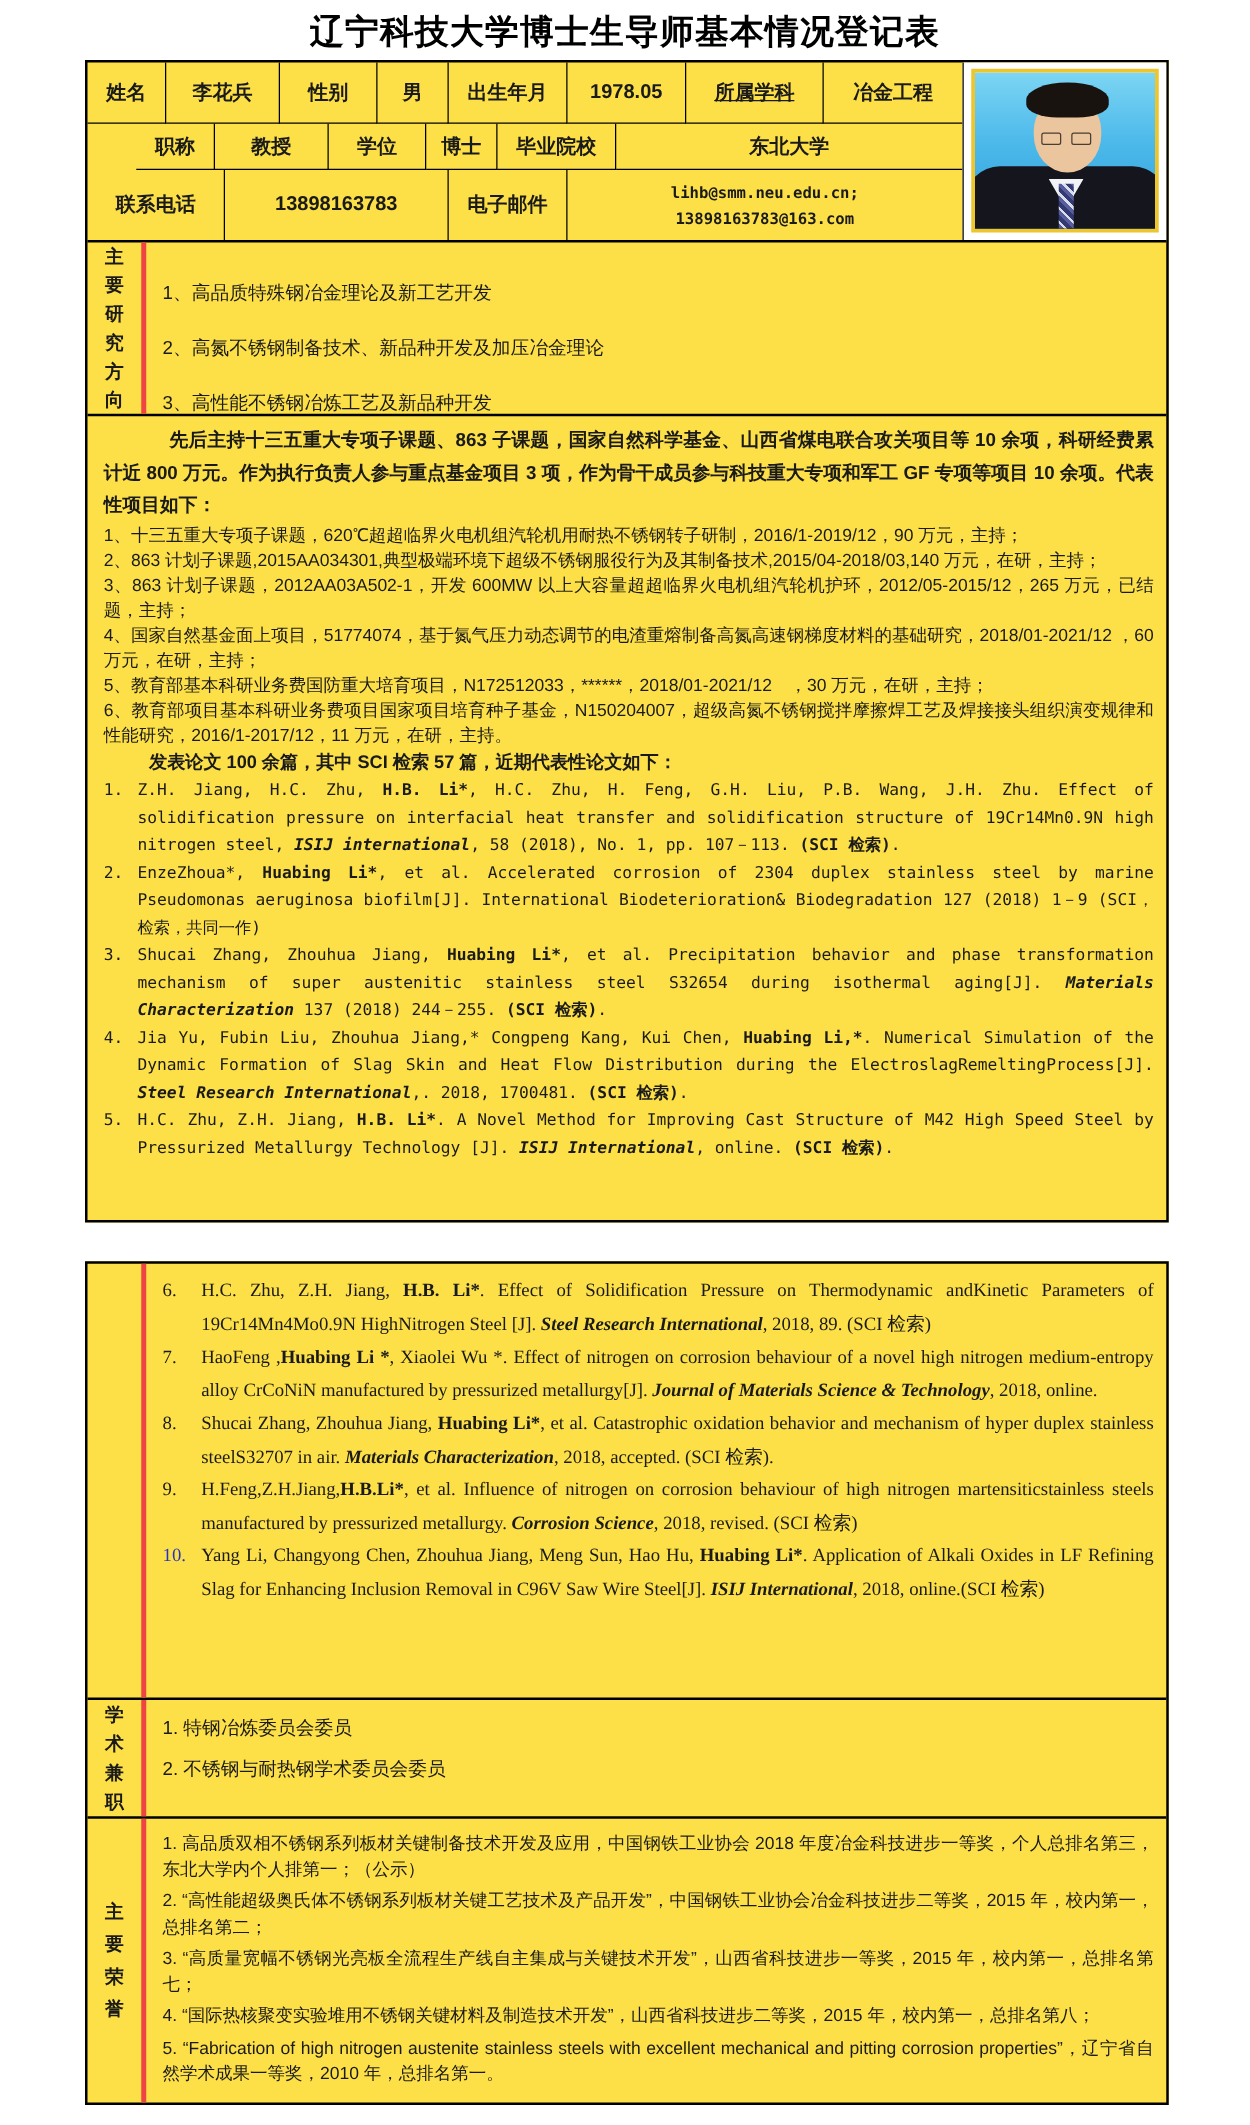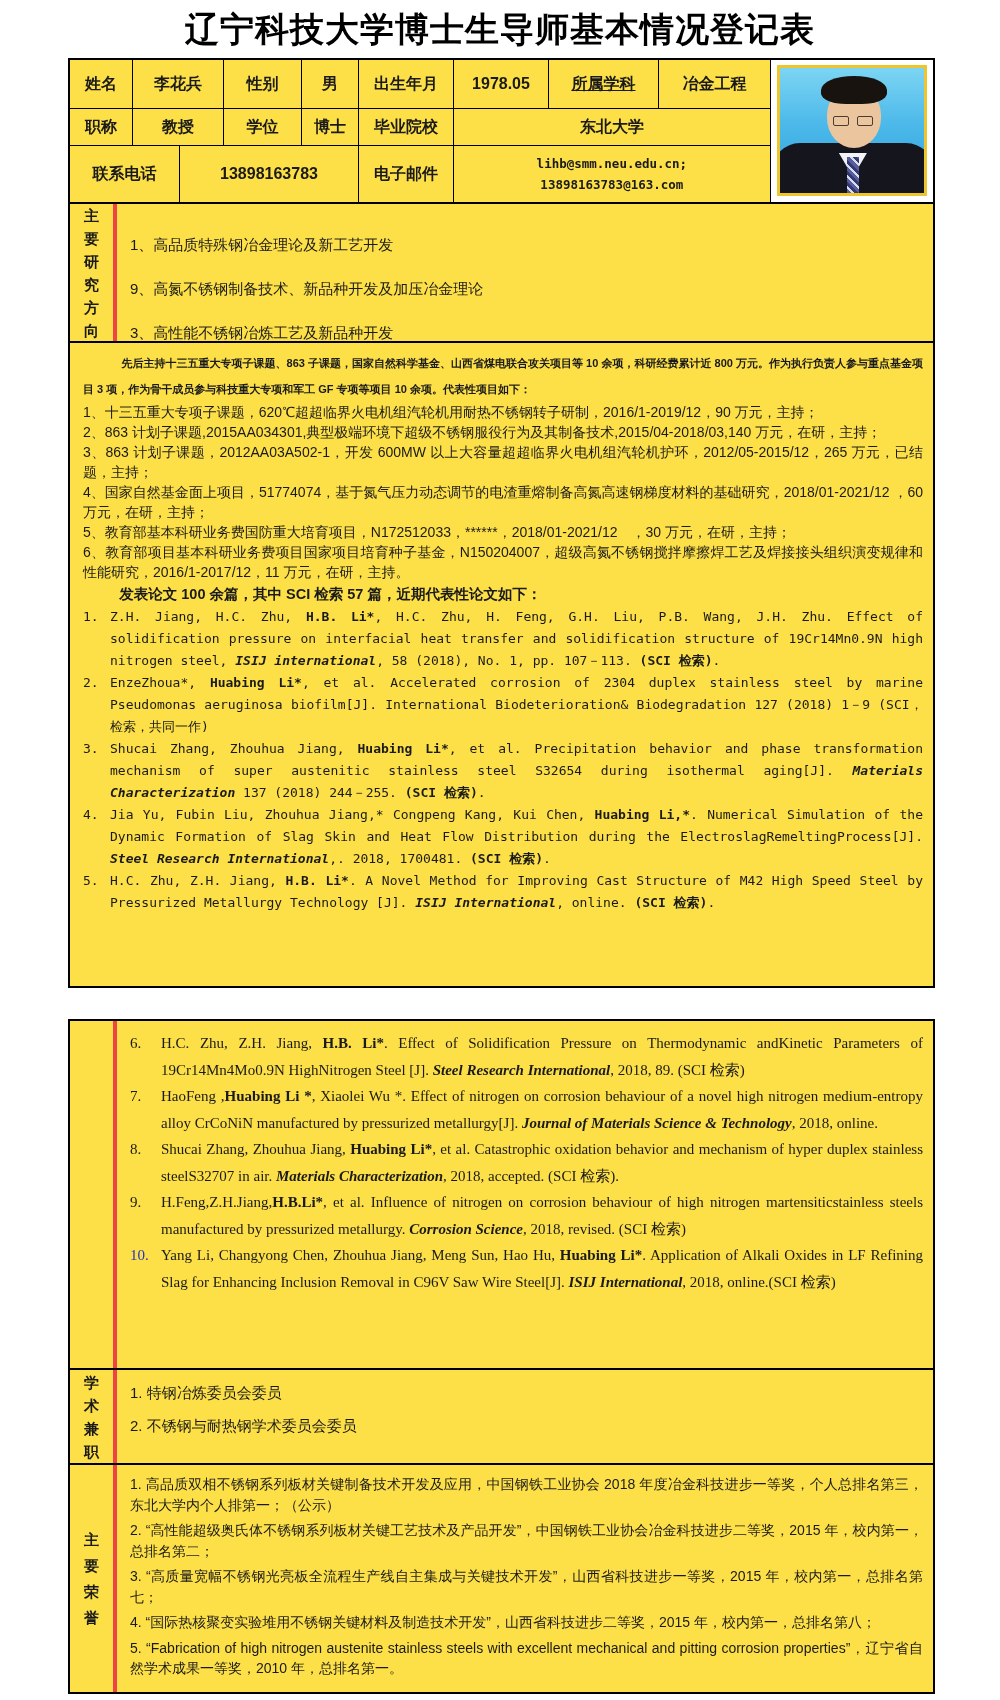--- a/index.html
+++ b/index.html
@@ -10,7 +10,7 @@
     font-family:"Liberation Sans", sans-serif;
   }
   .title {
-    margin-top:7px; text-align:center; font-size:34px; font-weight:bold;
+    margin-top:7px; text-align:center; font-size:27px; font-weight:bold;
     letter-spacing:1px; color:#000;
   }
   .tbl { position:relative; margin-left:68px; width:867px; border:2px solid #000; background:#fde047; }

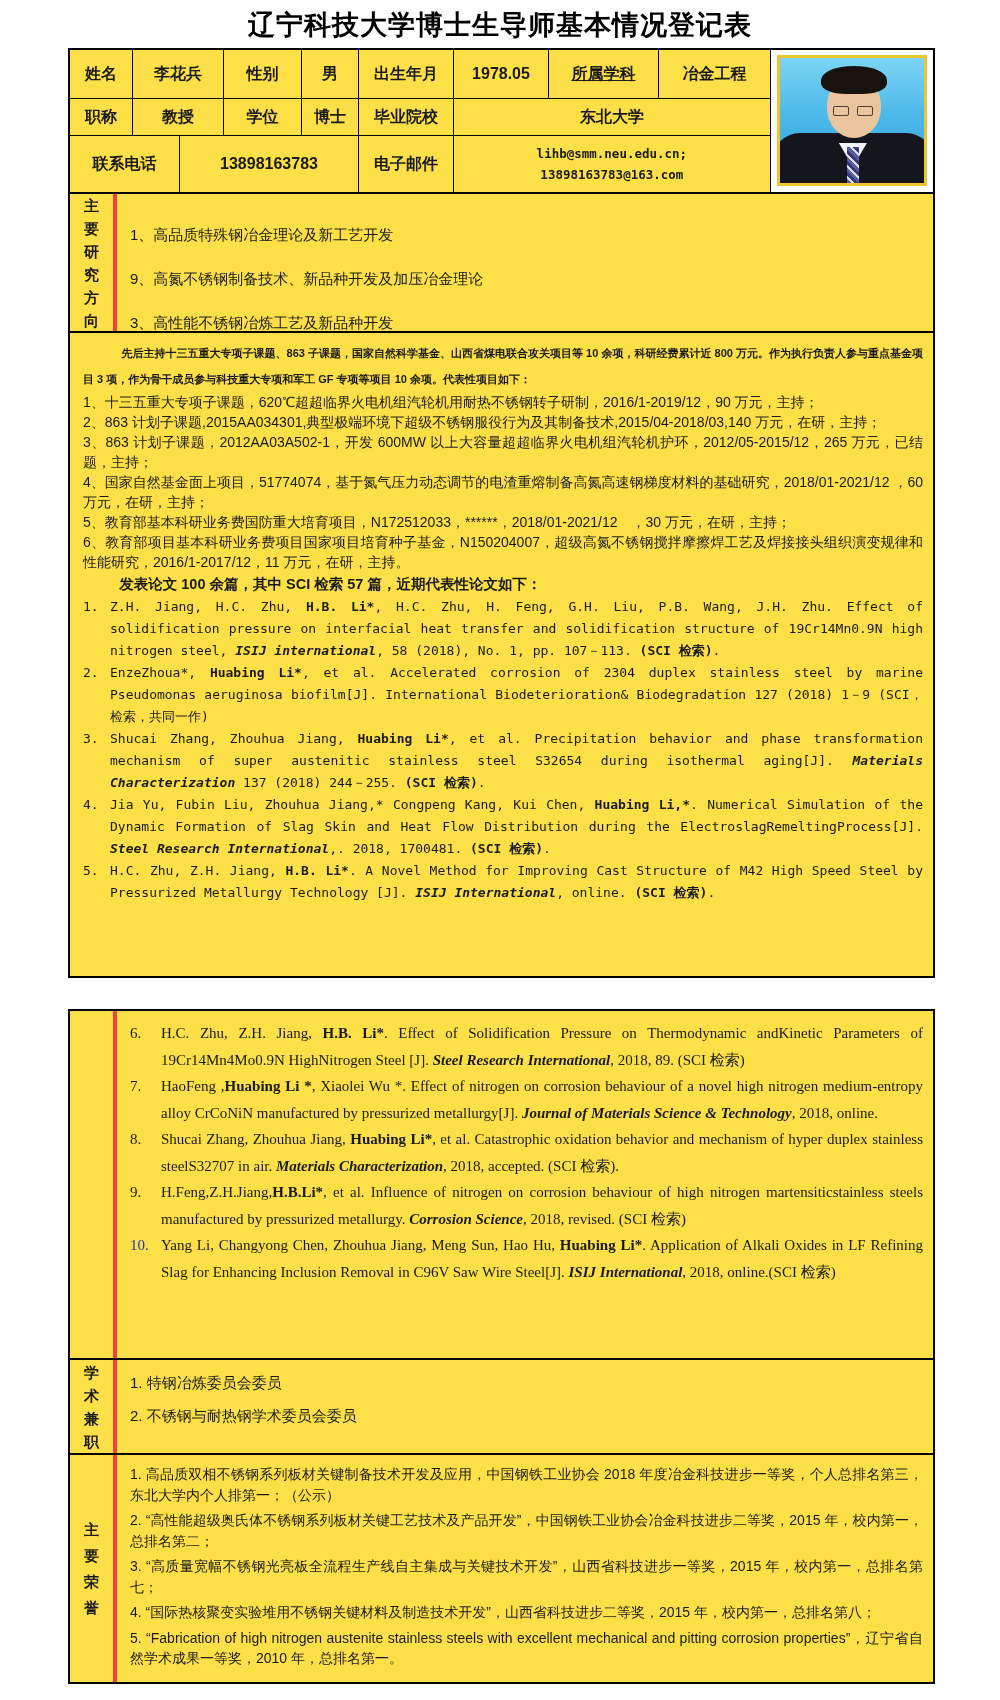--- a/index.html
+++ b/index.html
@@ -100,7 +100,7 @@
           <div class="hlabel" style="width:110px;text-decoration:underline;">所属学科</div>
           <div class="hval" style="flex:1; border-right:none;">冶金工程</div>
         </div>
-        <div class="hrow hrow2" style="height:37px;">
+        <div class="hrow hrow2" style="height:37px;padding-left:39px;">
           <div class="hlabel" style="width:63px;">职称</div>
           <div class="hval" style="width:91px;">教授</div>
           <div class="hlabel" style="width:78px;">学位</div>

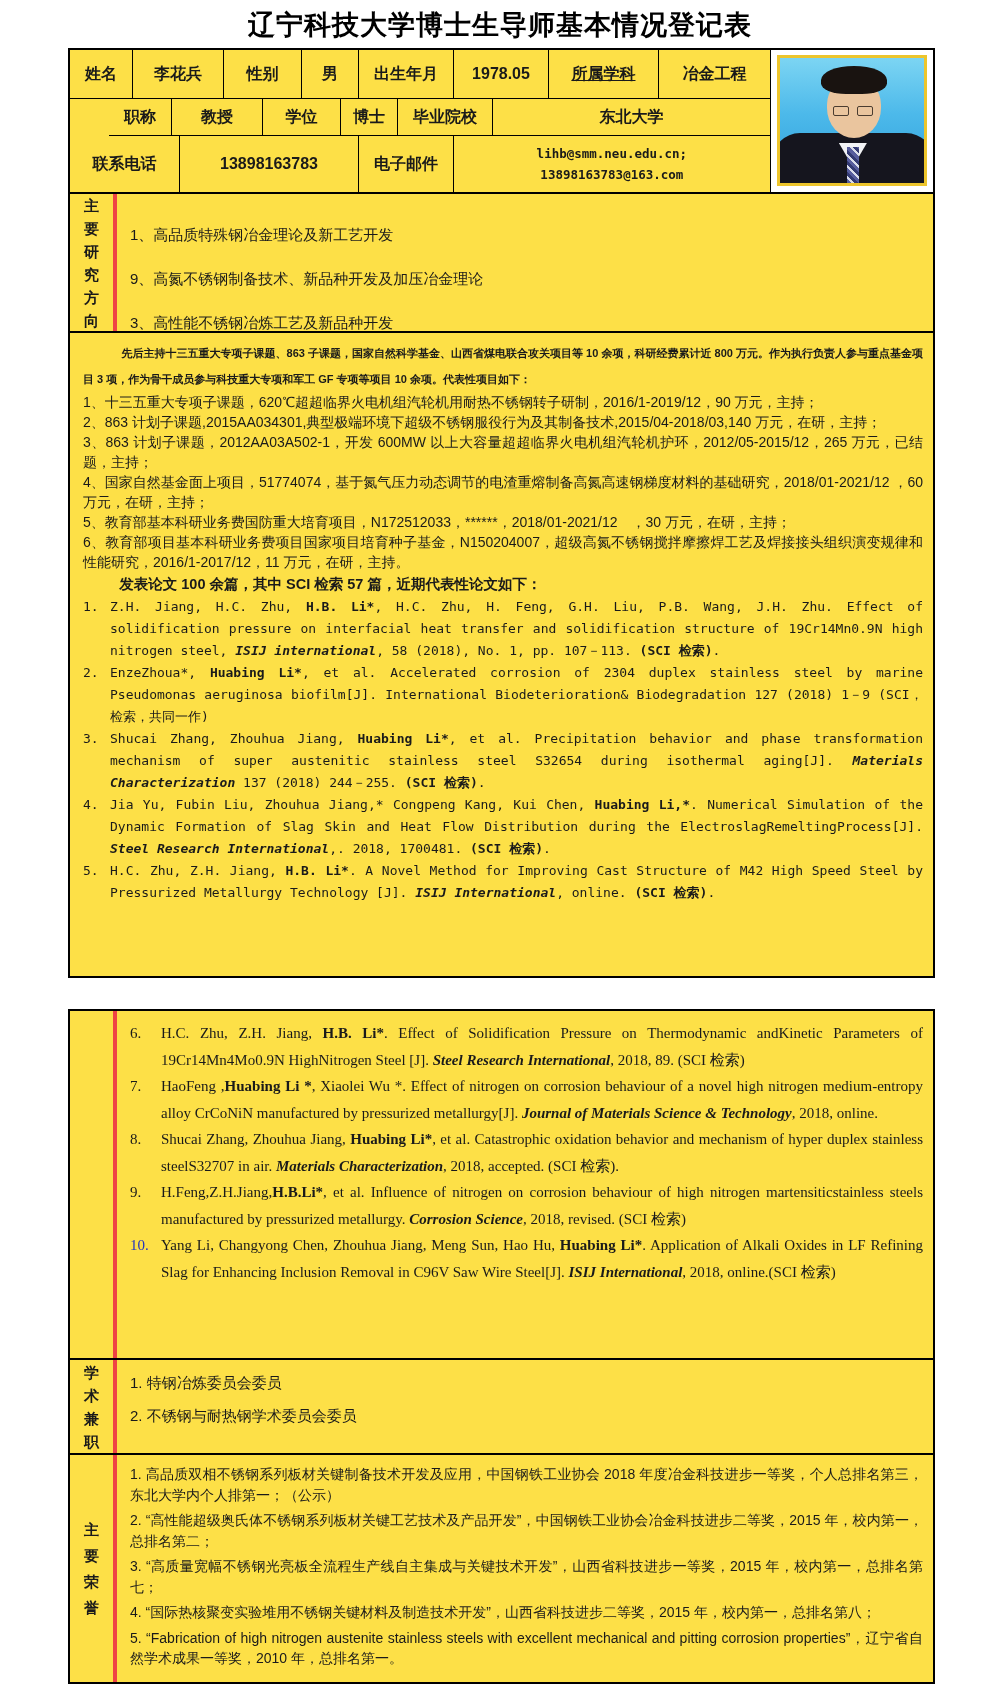--- a/index.html
+++ b/index.html
@@ -140,7 +140,7 @@
       </div>
       <div class="content research-content">
         <div class="research-item">1、高品质特殊钢冶金理论及新工艺开发</div>
-          <div class="research-item">9、高氮不锈钢制备技术、新品种开发及加压冶金理论</div>
+          <div class="research-item">2、高氮不锈钢制备技术、新品种开发及加压冶金理论</div>
           <div class="research-item">3、高性能不锈钢冶炼工艺及新品种开发</div>
       </div>
     </div>

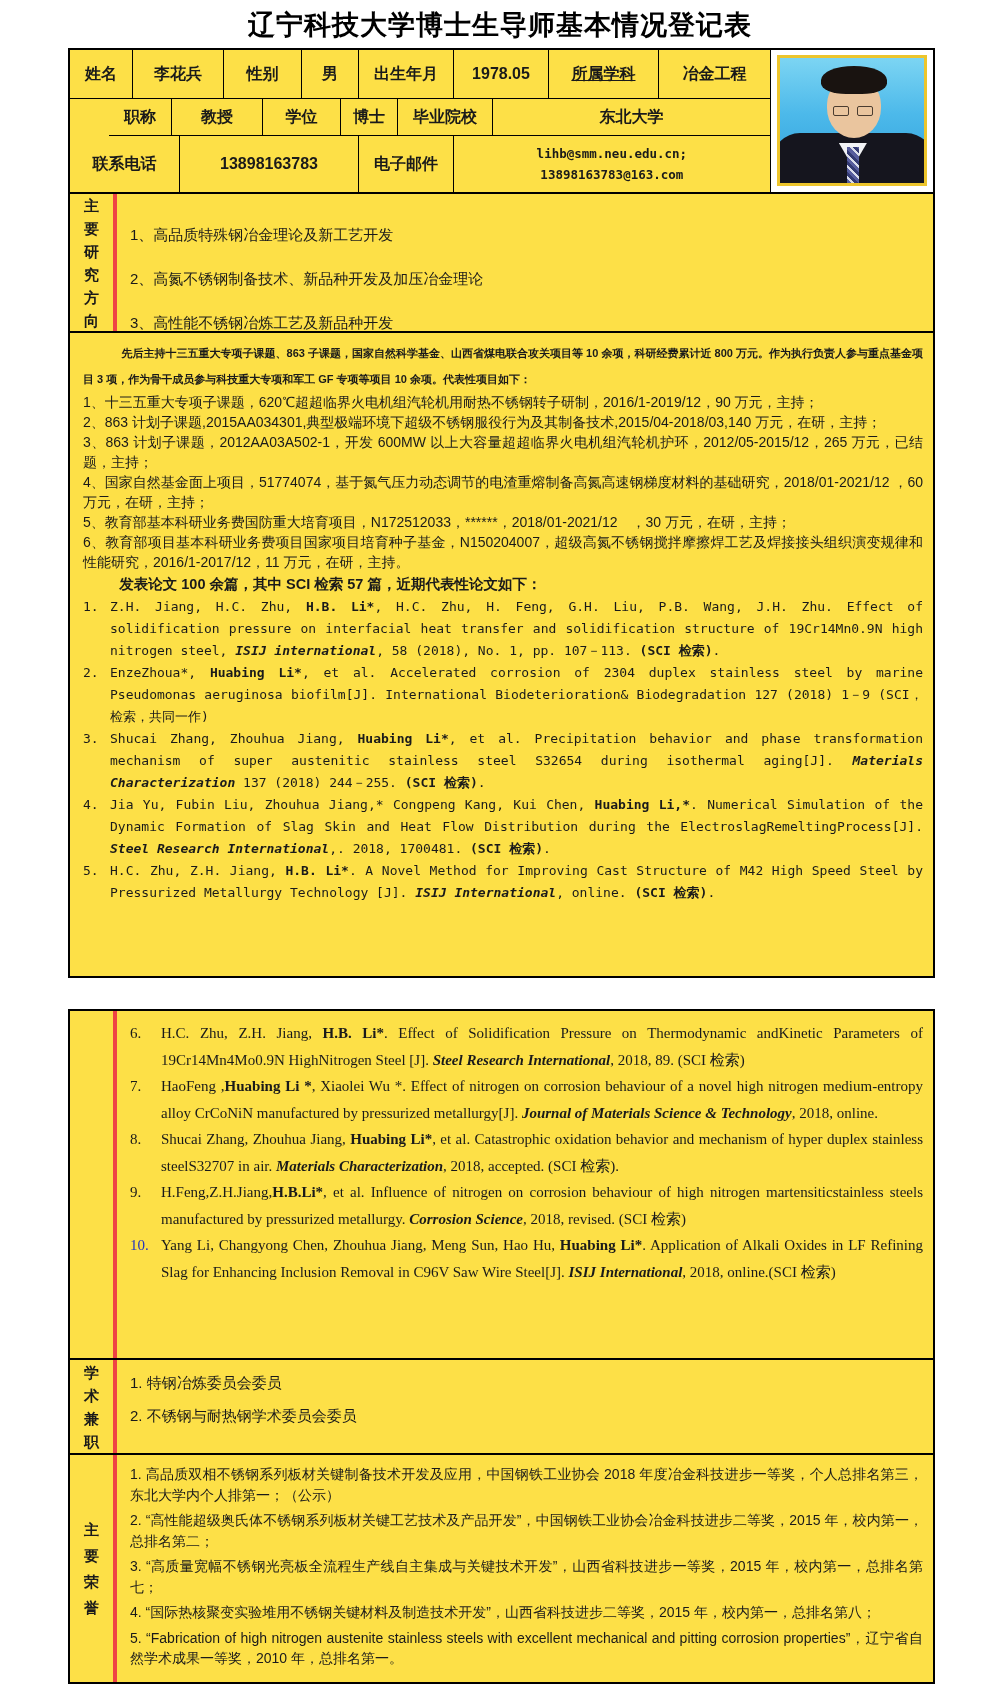--- a/index.html
+++ b/index.html
@@ -60,7 +60,7 @@
   .research-item { font-size:15px; line-height:20px; margin-bottom:24px; }
 
   .ach-content { padding-top:7px; }
-  .intro { font-weight:bold; font-size:11px; line-height:26px; text-indent:3.5em; text-align:justify; }
+  .intro { font-weight:bold; font-size:15px; line-height:26px; text-indent:3.5em; text-align:justify; }
   .proj { font-size:14px; line-height:20px; text-align:justify; }
   .papers-intro { font-weight:bold; font-size:14.5px; line-height:24px; text-indent:2.5em; }
 

